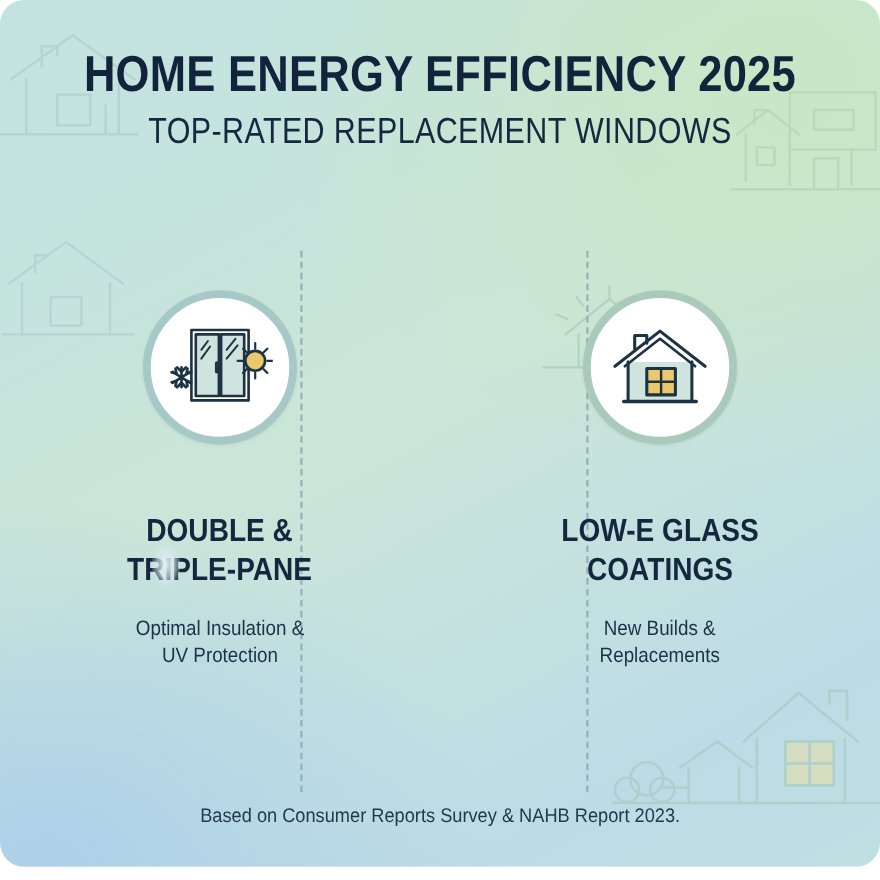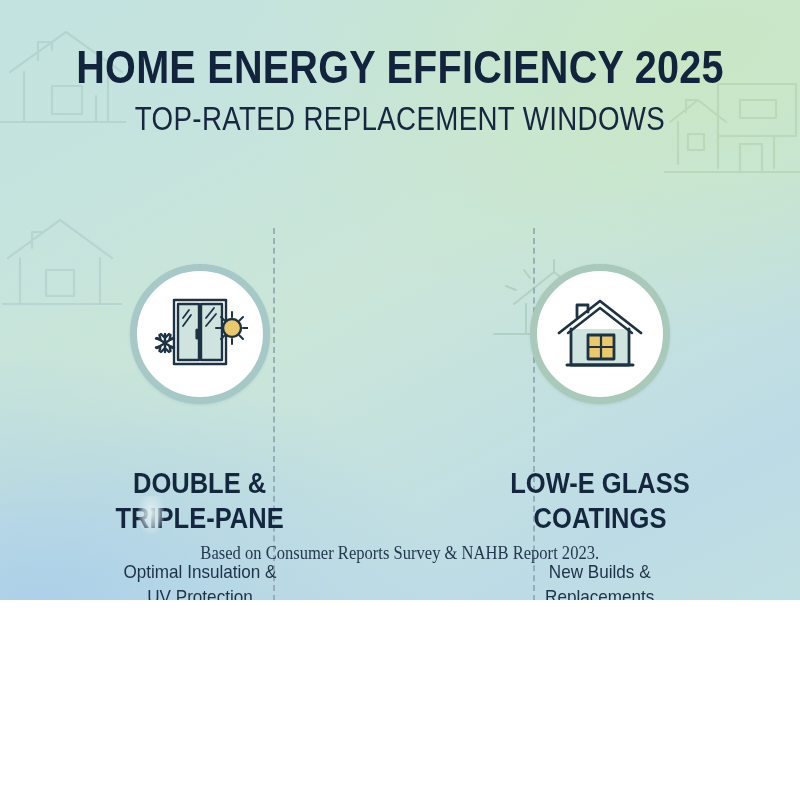--- a/index.html
+++ b/index.html
@@ -13,12 +13,13 @@
 
   #infographic {
     position:relative;
-    width:800px; height:600px;
+    width:800px; height:788px;
     background:
       radial-gradient(ellipse 95% 75% at 88% 8%,  rgba(201,231,196,0.95) 0%, rgba(201,231,196,0.0) 62%),
       radial-gradient(ellipse 85% 70% at 5% 100%, rgba(171,207,234,0.95) 0%, rgba(171,207,234,0.0) 60%),
       linear-gradient(152deg, #c3e3e1 0%, #c6e4dd 26%, #cbe6d8 46%, #c4e1e0 66%, #bddbe6 84%, #c0dfe2 100%);
     overflow:hidden;
+    border-radius:22px;
   }
 
   

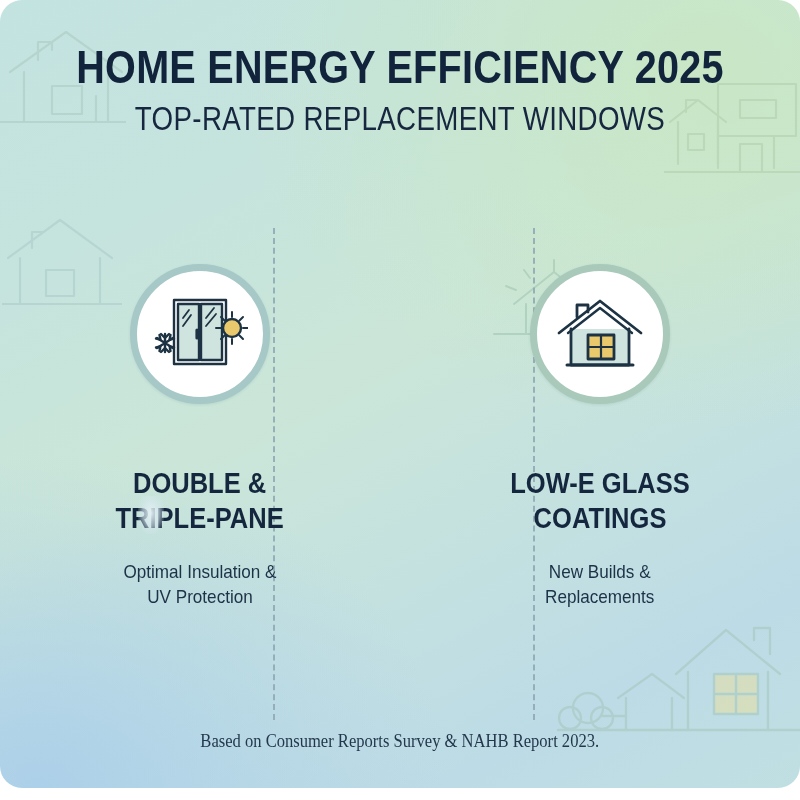--- a/index.html
+++ b/index.html
@@ -119,7 +119,7 @@
   #footer {
     position:absolute; left:0; bottom:36px; width:800px;
     text-align:center;
-    font-family:Liberation Serif, serif;
+    font-family:Liberation Sans, sans-serif;
     font-size:18px; color:#24384d;
   }
   #footer span { display:inline-block; transform:scaleX(0.92); }

